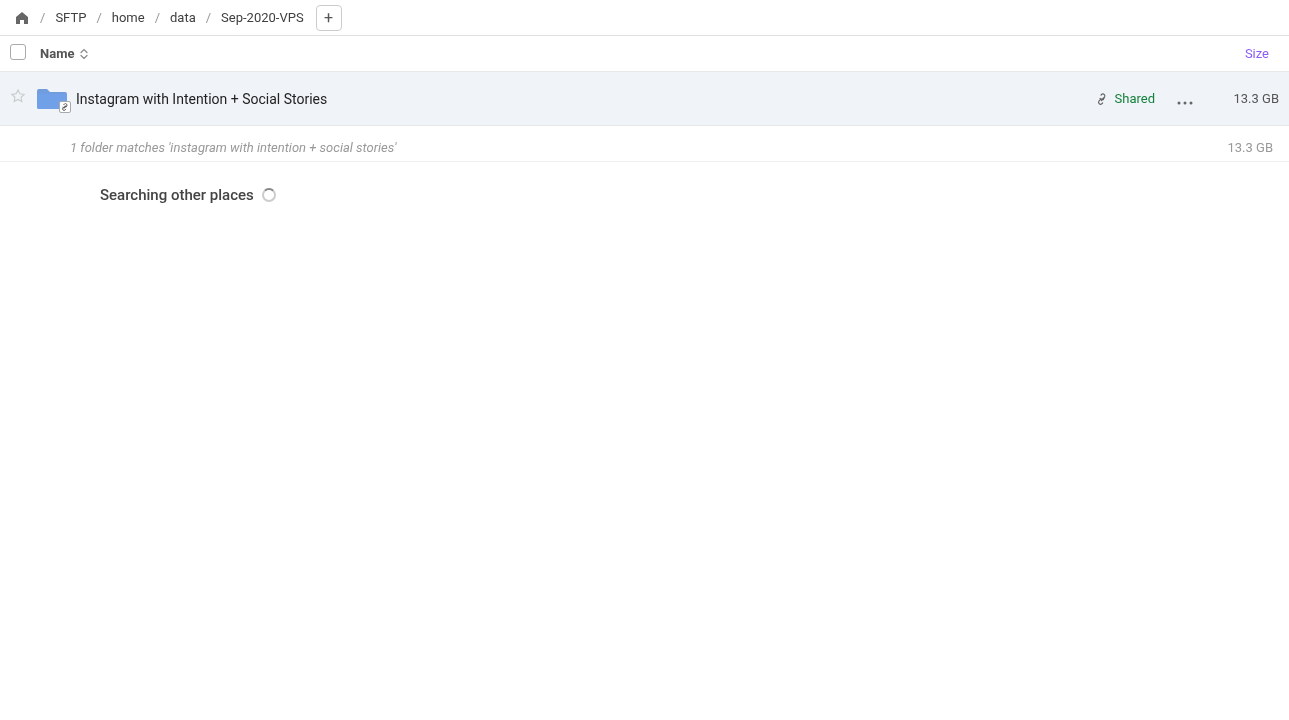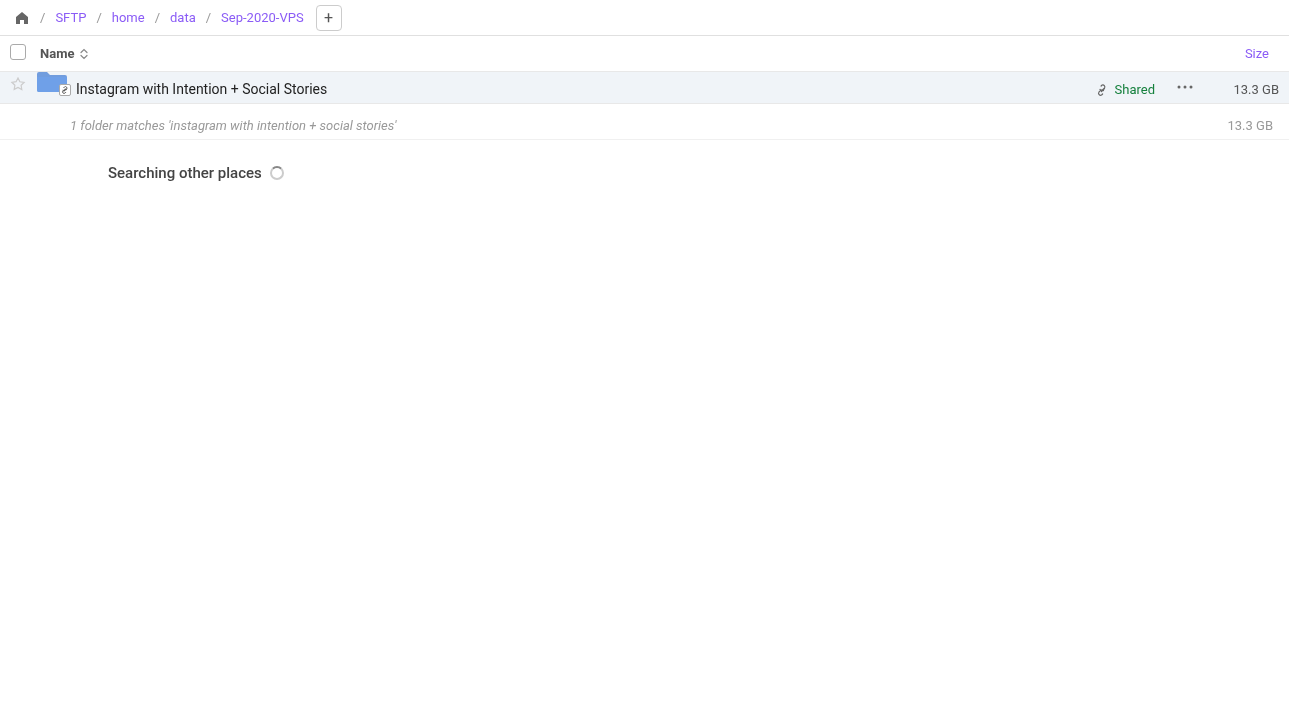--- a/index.html
+++ b/index.html
@@ -46,7 +46,7 @@
     }
 
     .breadcrumb-item {
-      color: #8b5cf6;
+      color: #404040;
       font-size: 13px;
       cursor: pointer;
       padding: 2px 4px;

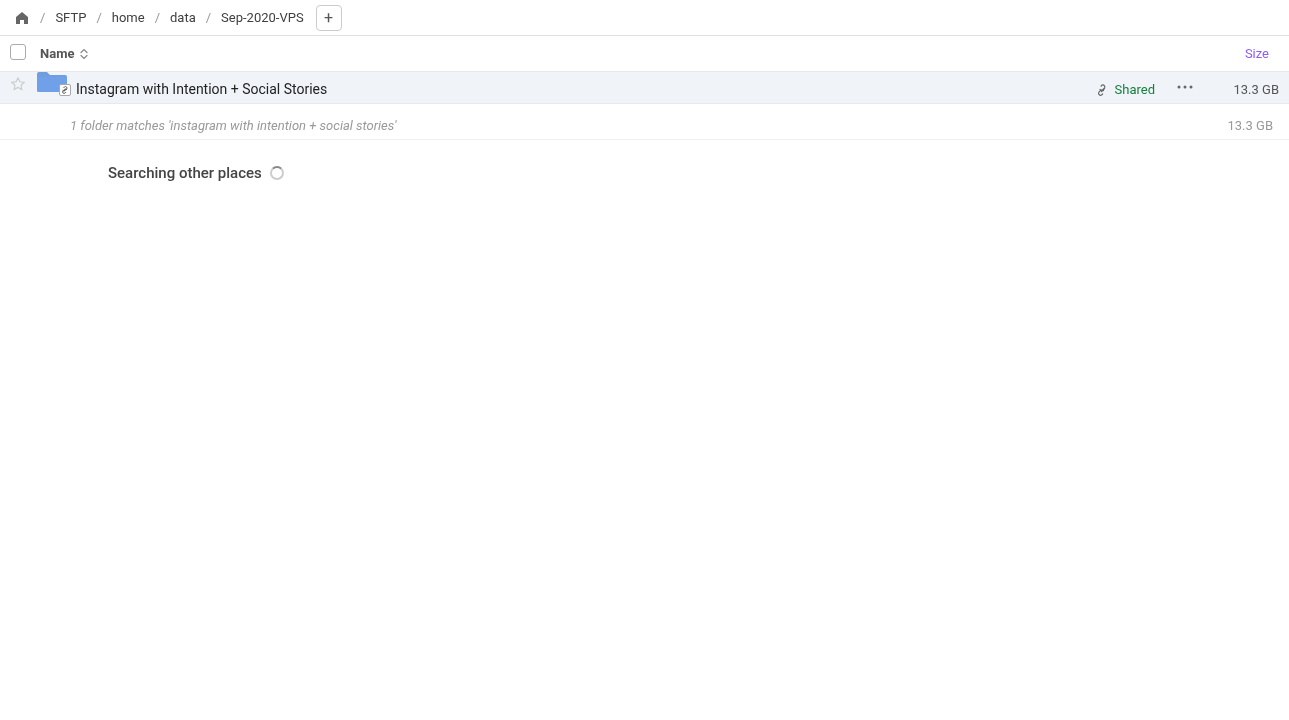--- a/index.html
+++ b/index.html
@@ -109,11 +109,11 @@
     
     .file-row {
       display: flex;
-      align-items: flex-end;
+      align-items: center;
       padding: 6px 10px;
       background: #f0f4f8;
       border-bottom: 1px solid #e8e8e8;
-      height: 32px;
+      height: 54px;
       cursor: pointer;
     }
 

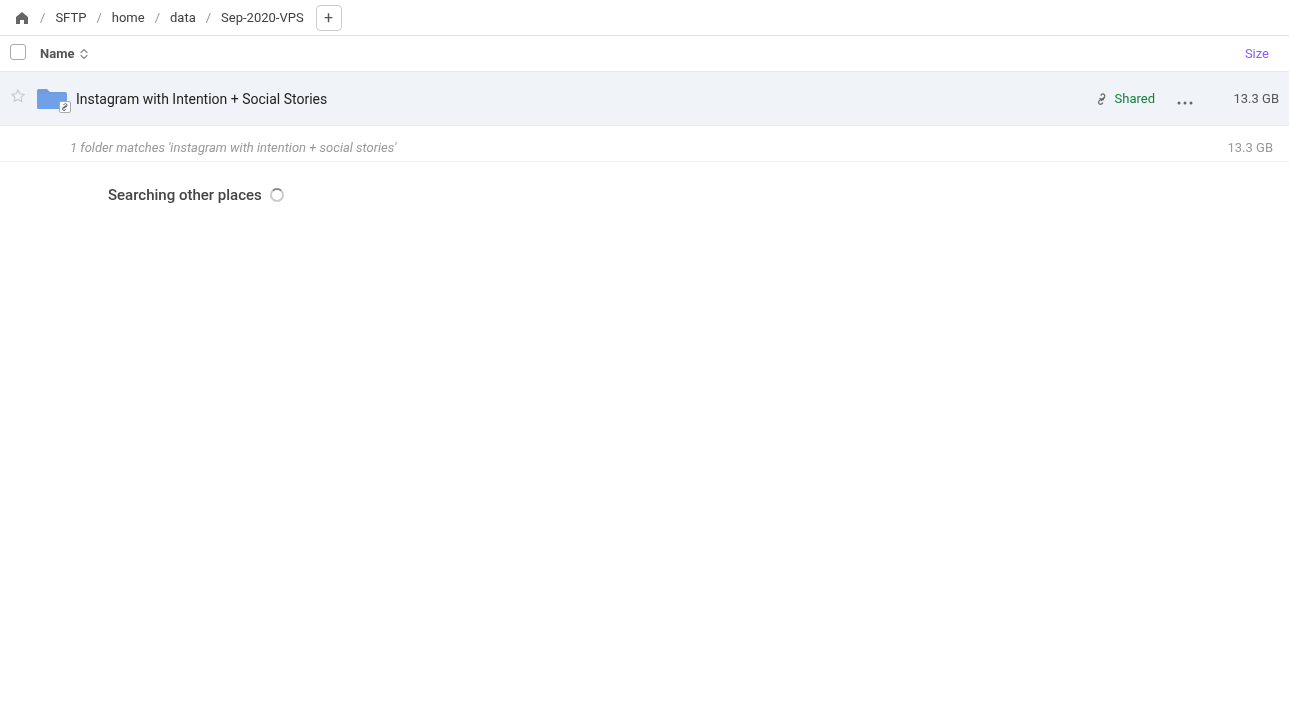--- a/index.html
+++ b/index.html
@@ -229,7 +229,6 @@
       font-size: 15px;
       color: #444;
       font-weight: 500;
-      margin-left: 8px;
     }
 
     .spinner {

